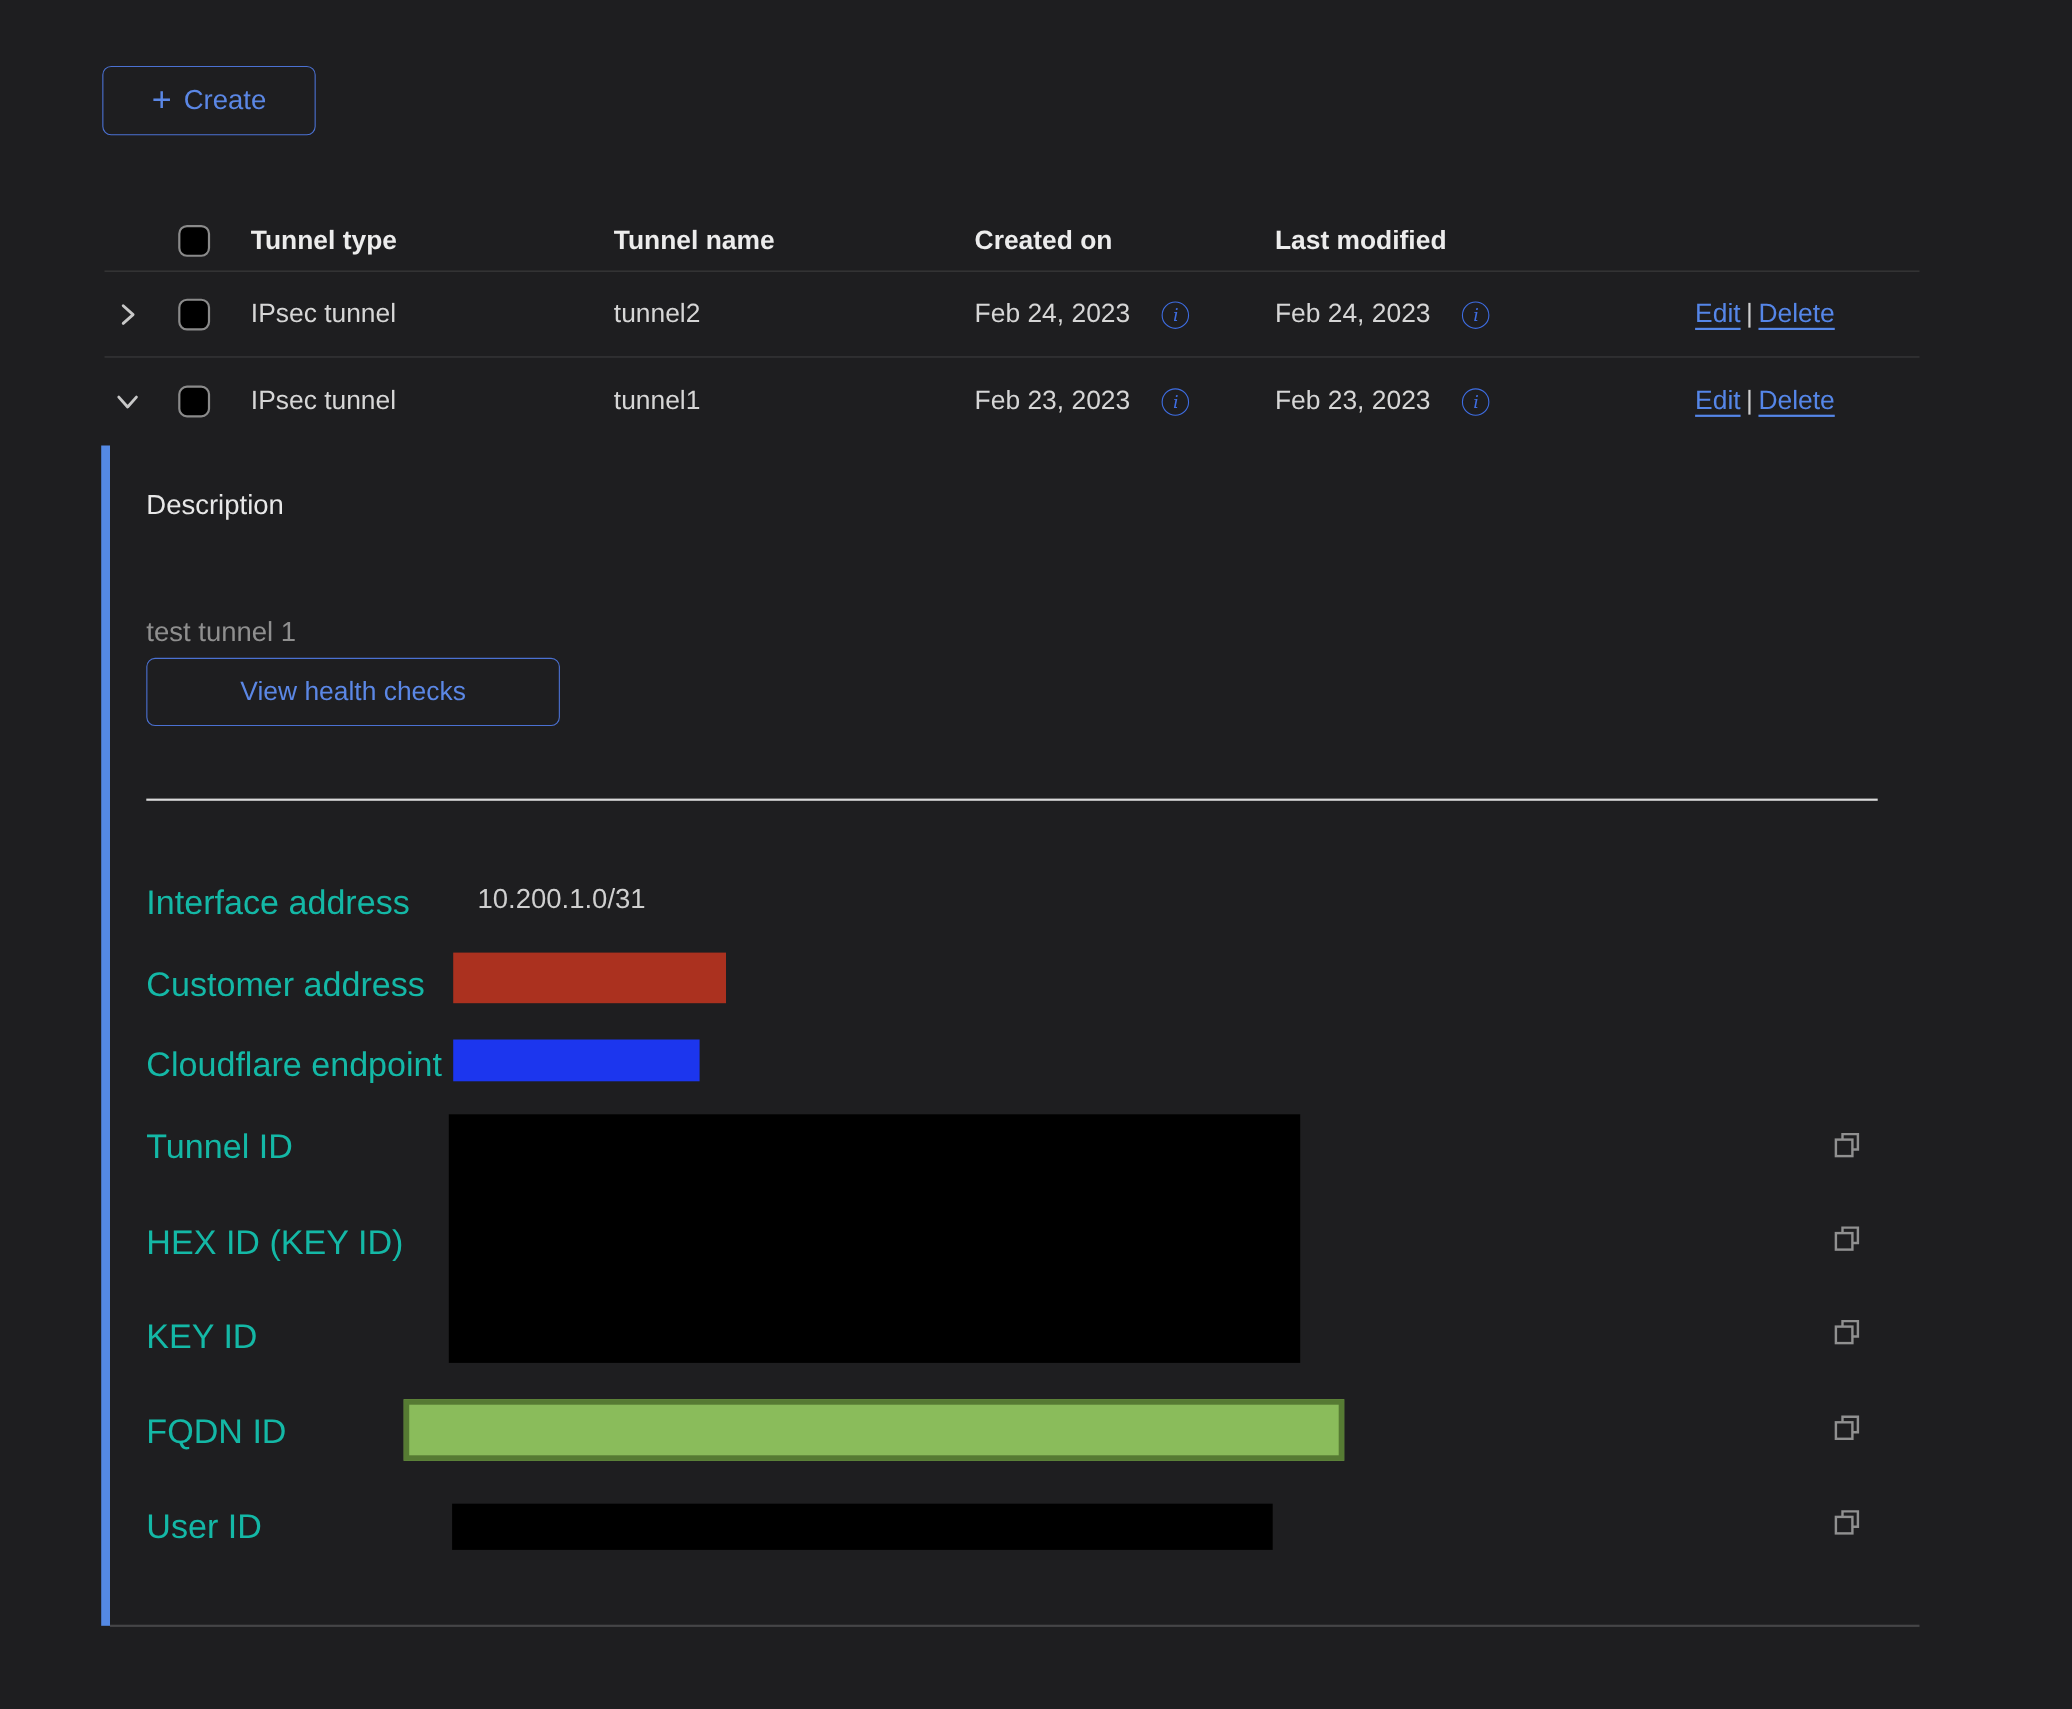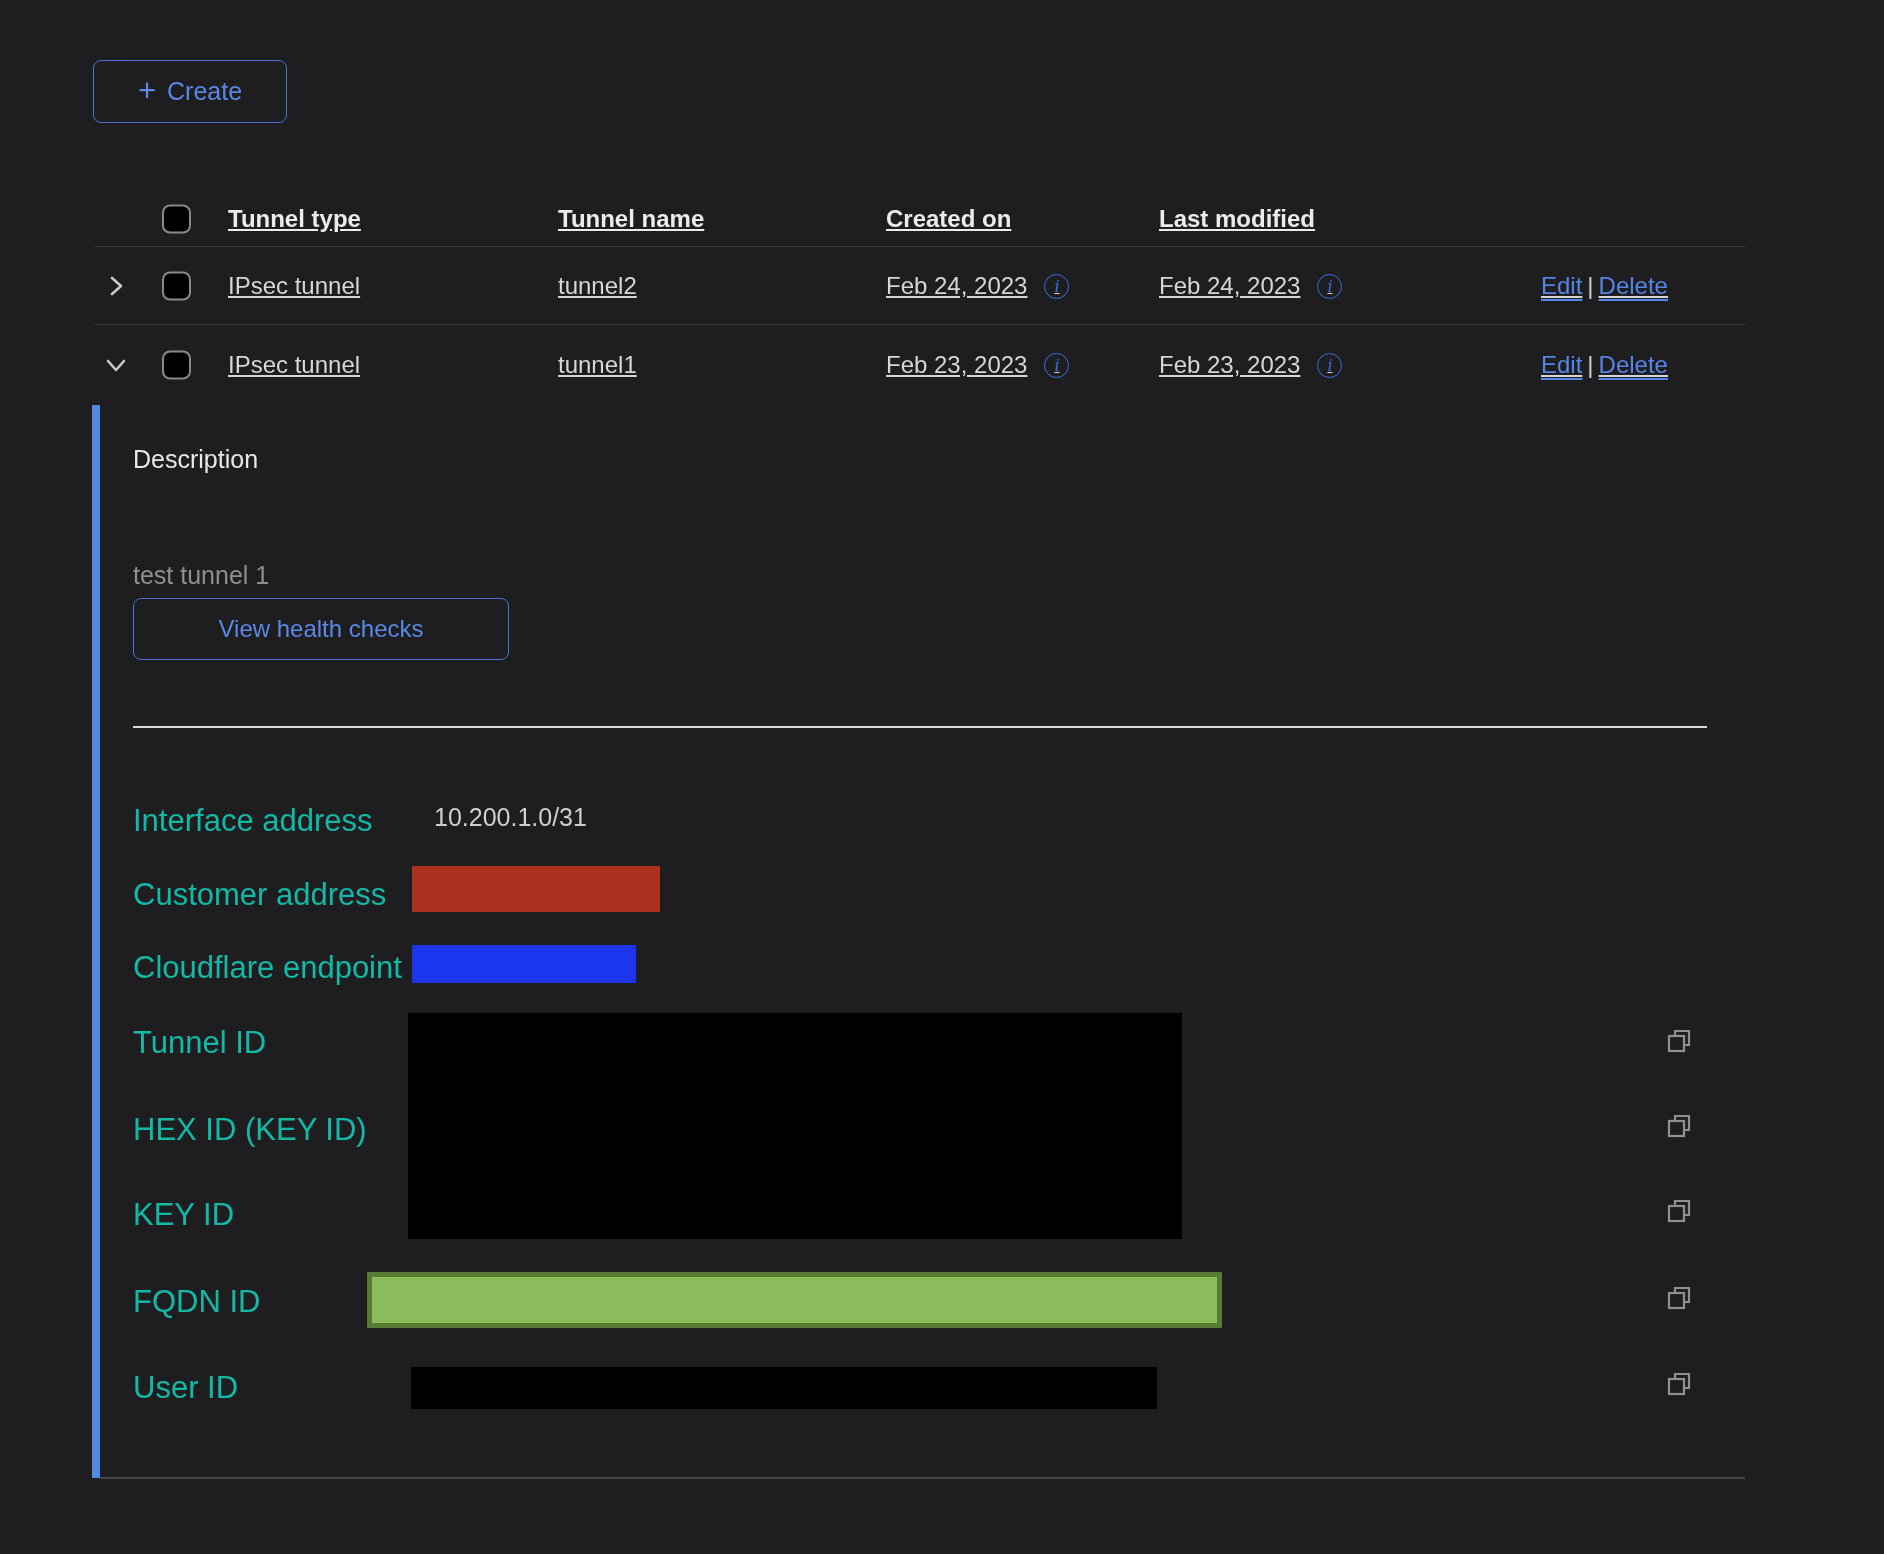--- a/index.html
+++ b/index.html
@@ -26,7 +26,7 @@
 
   
   .t-row { left: 95px; width: 1650px; }
-  .t-row > * { position: absolute; top: 50%; transform: translateY(-50%); text-decoration: underline; }
+  .t-row > * { position: absolute; top: 50%; transform: translateY(-50%); }
   .hdr { top: 190px; height: 57px; font-weight: bold; color: #ececec; }
   .row1 { top: 247px; height: 78px; }
   .row2 { top: 325px; height: 80px; }

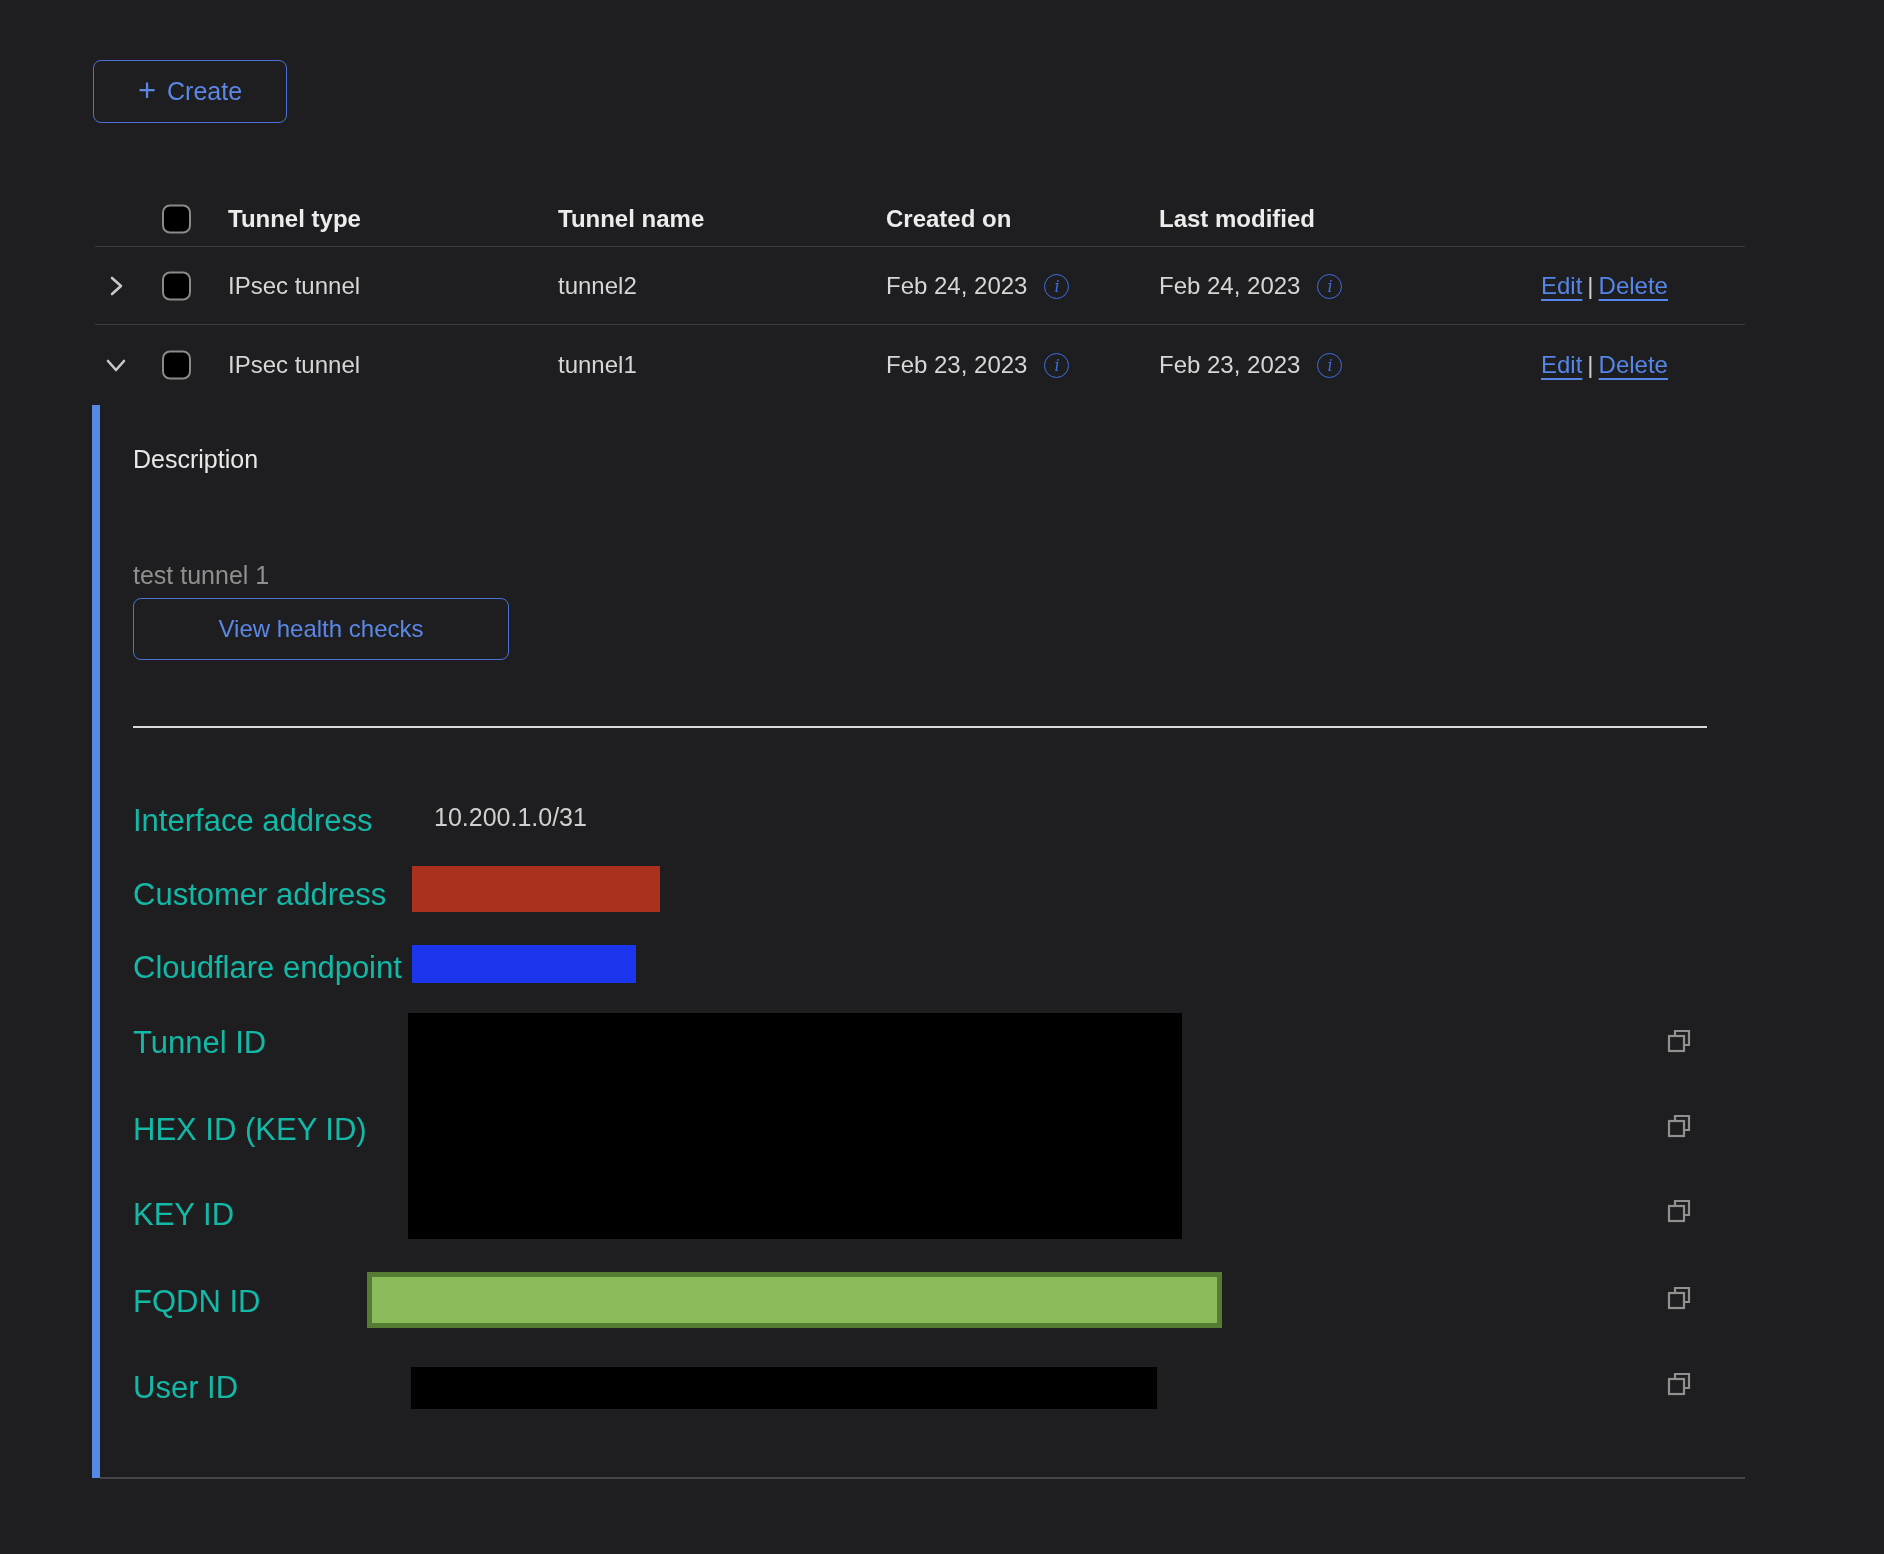--- a/index.html
+++ b/index.html
@@ -44,7 +44,7 @@
   .c-name { left: 463px; }
   .c-created { left: 791px; }
   .c-modified { left: 1064px; }
-  .date-wrap { display: flex; align-items: center; gap: 17px; }
+  .date-wrap { display: flex; align-items: center; gap: 29px; }
   .info-icon {
     width: 25px; height: 25px; border: 1.7px solid #3e6de2; border-radius: 50%;
     color: #3e6de2; font-size: 16px; font-family: "DejaVu Serif", serif; font-style: italic;

